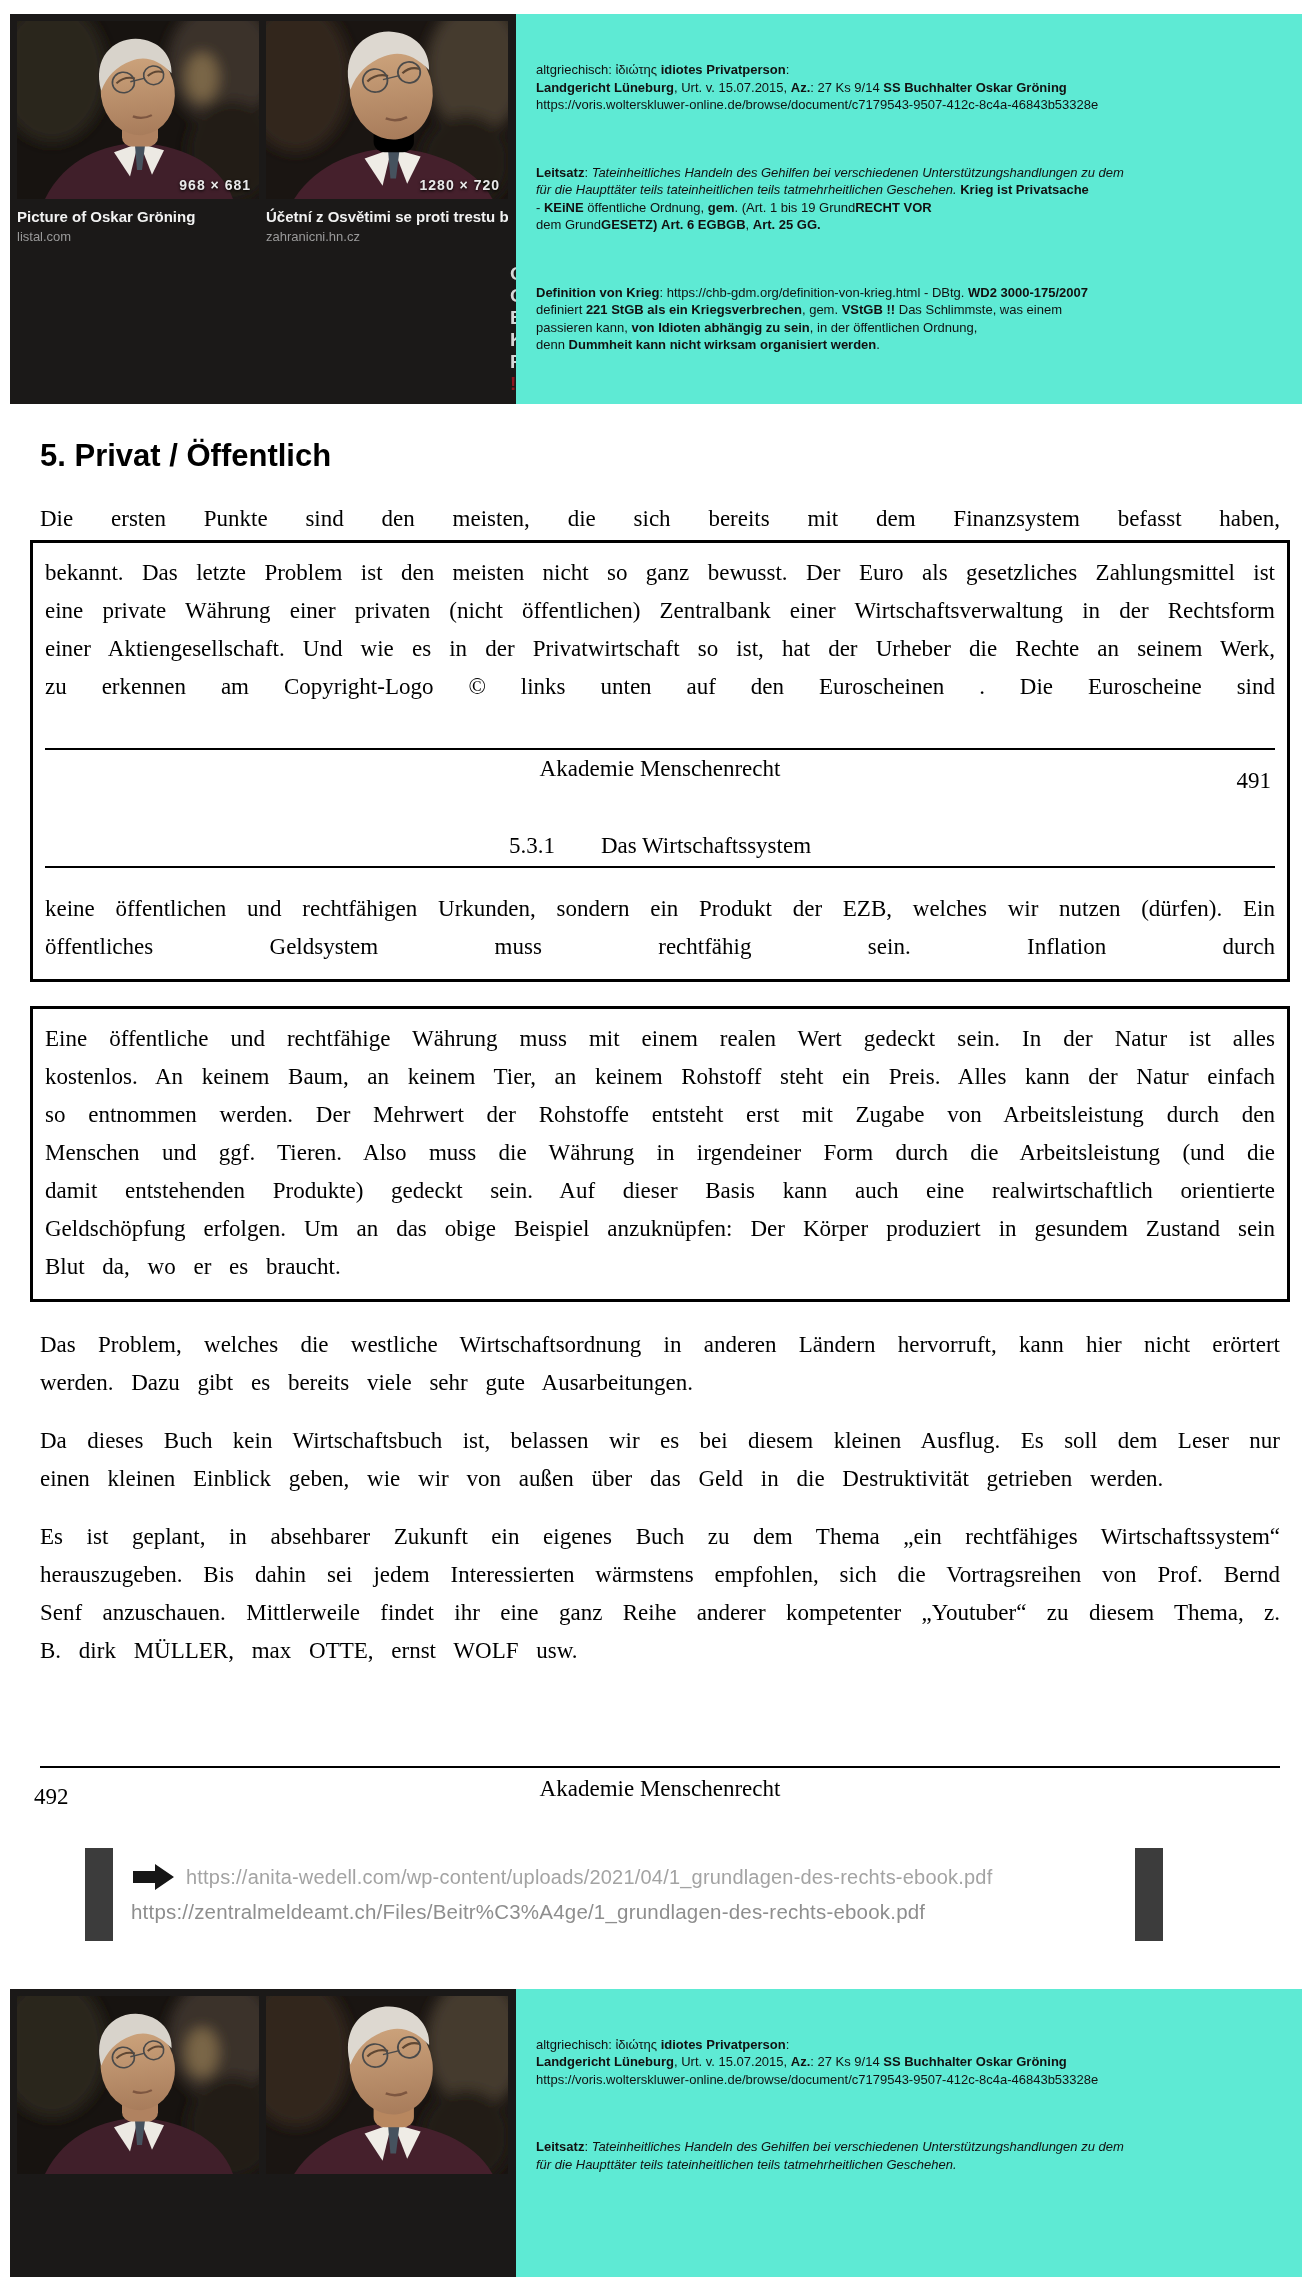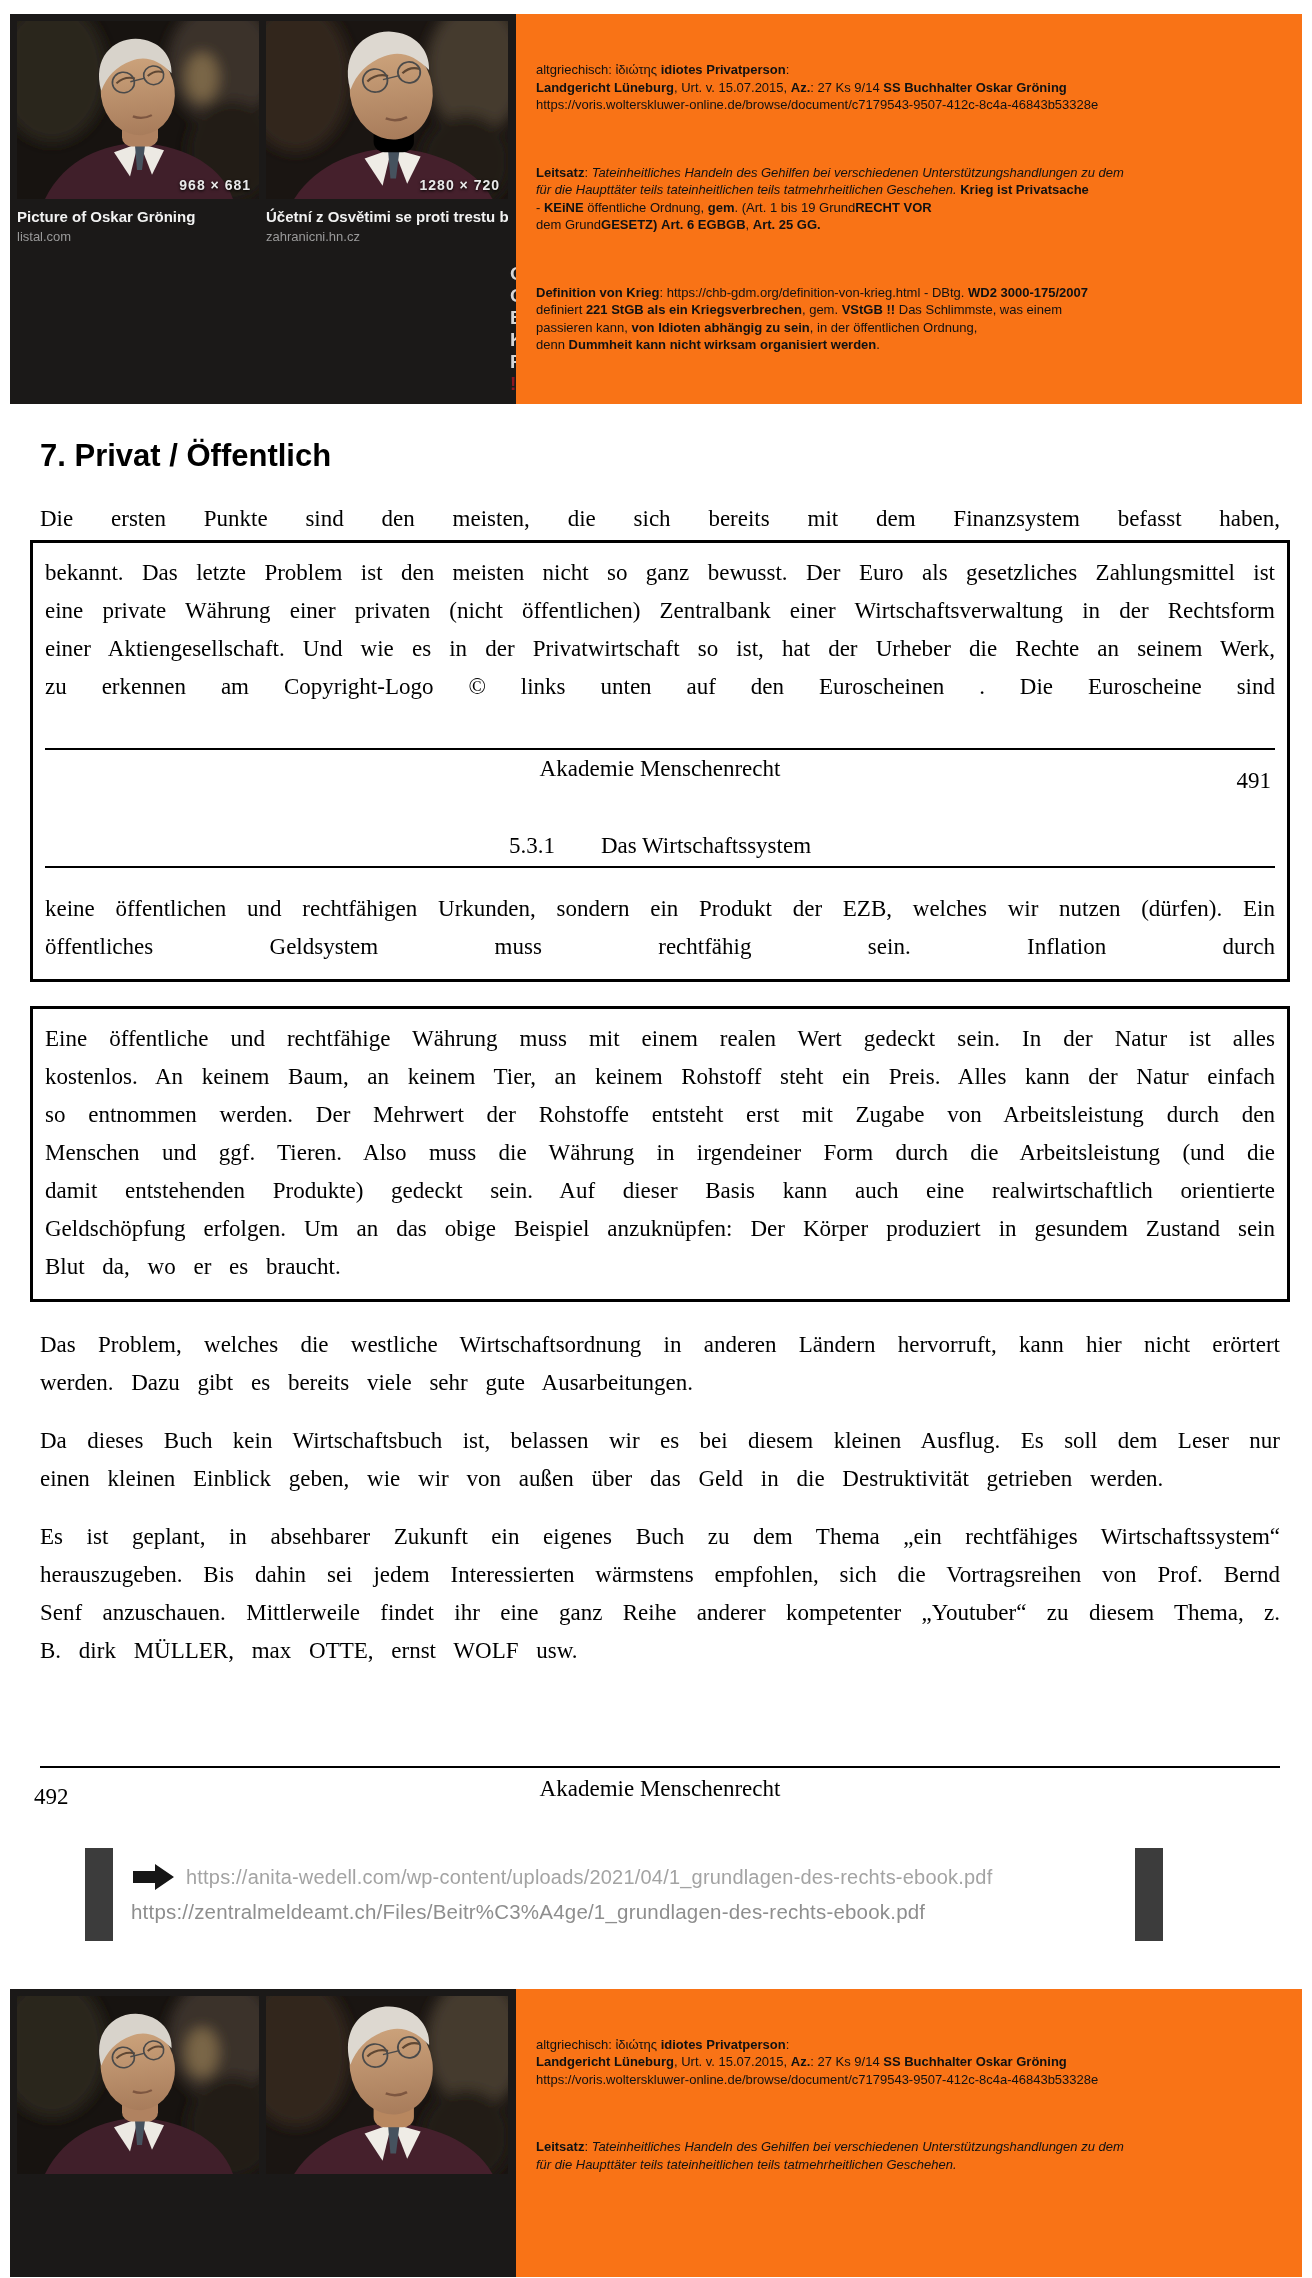--- a/index.html
+++ b/index.html
@@ -22,7 +22,7 @@
   .cap-src{font-size:13px;line-height:16px;color:#9a9a9a;margin-top:3px;}
   .banner{margin-top:auto;font-size:19px;font-weight:700;color:#d6d6d6;padding:10px 2px 9px 2px;}
   .redline{height:5px;background:#7b0d1b;margin:0 -7px;}
-  .shot-right{flex:1;background:#f97316;padding:12px 0 0 20px;font-size:13px;line-height:17.5px;
+  .shot-right{flex:1;background:#5eead4;padding:12px 0 0 20px;font-size:13px;line-height:17.5px;
               color:#111;white-space:pre-wrap;}
   .shot-right p{margin:0 0 15px 0;}
 

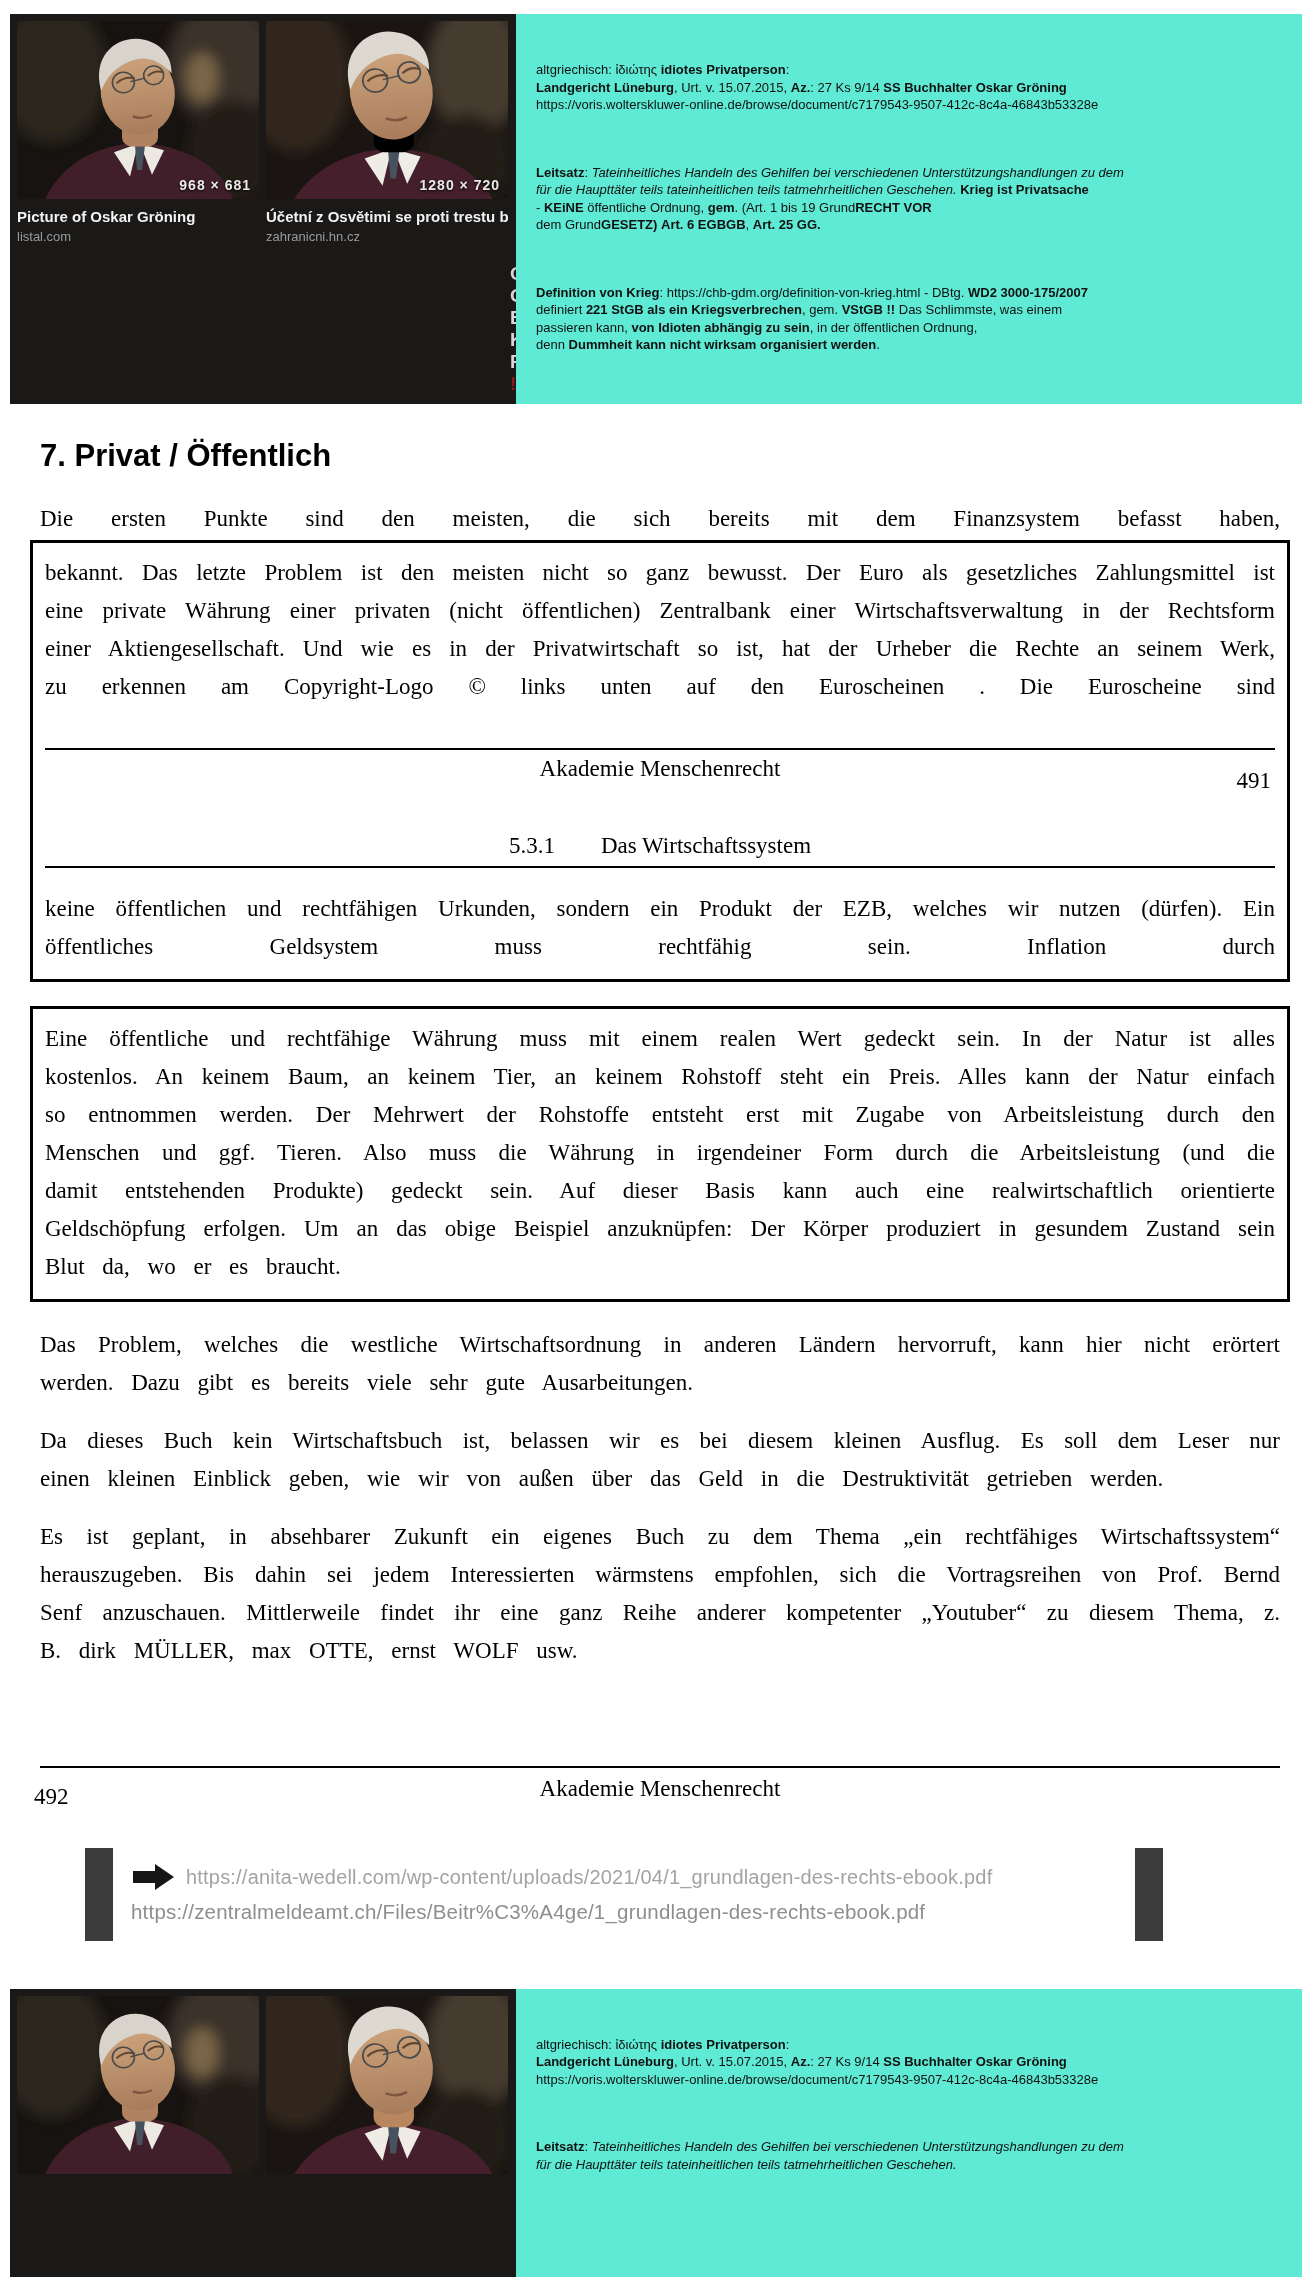--- a/index.html
+++ b/index.html
@@ -157,7 +157,7 @@
 </div>
 
 <div class="doc">
-  <div class="doc-heading">7. Privat / Öffentlich</div>
+  <div class="doc-heading">5. Privat / Öffentlich</div>
 
   <div class="p jall intro">Die ersten Punkte sind den meisten, die sich bereits mit dem Finanzsystem befasst haben,</div>
 

